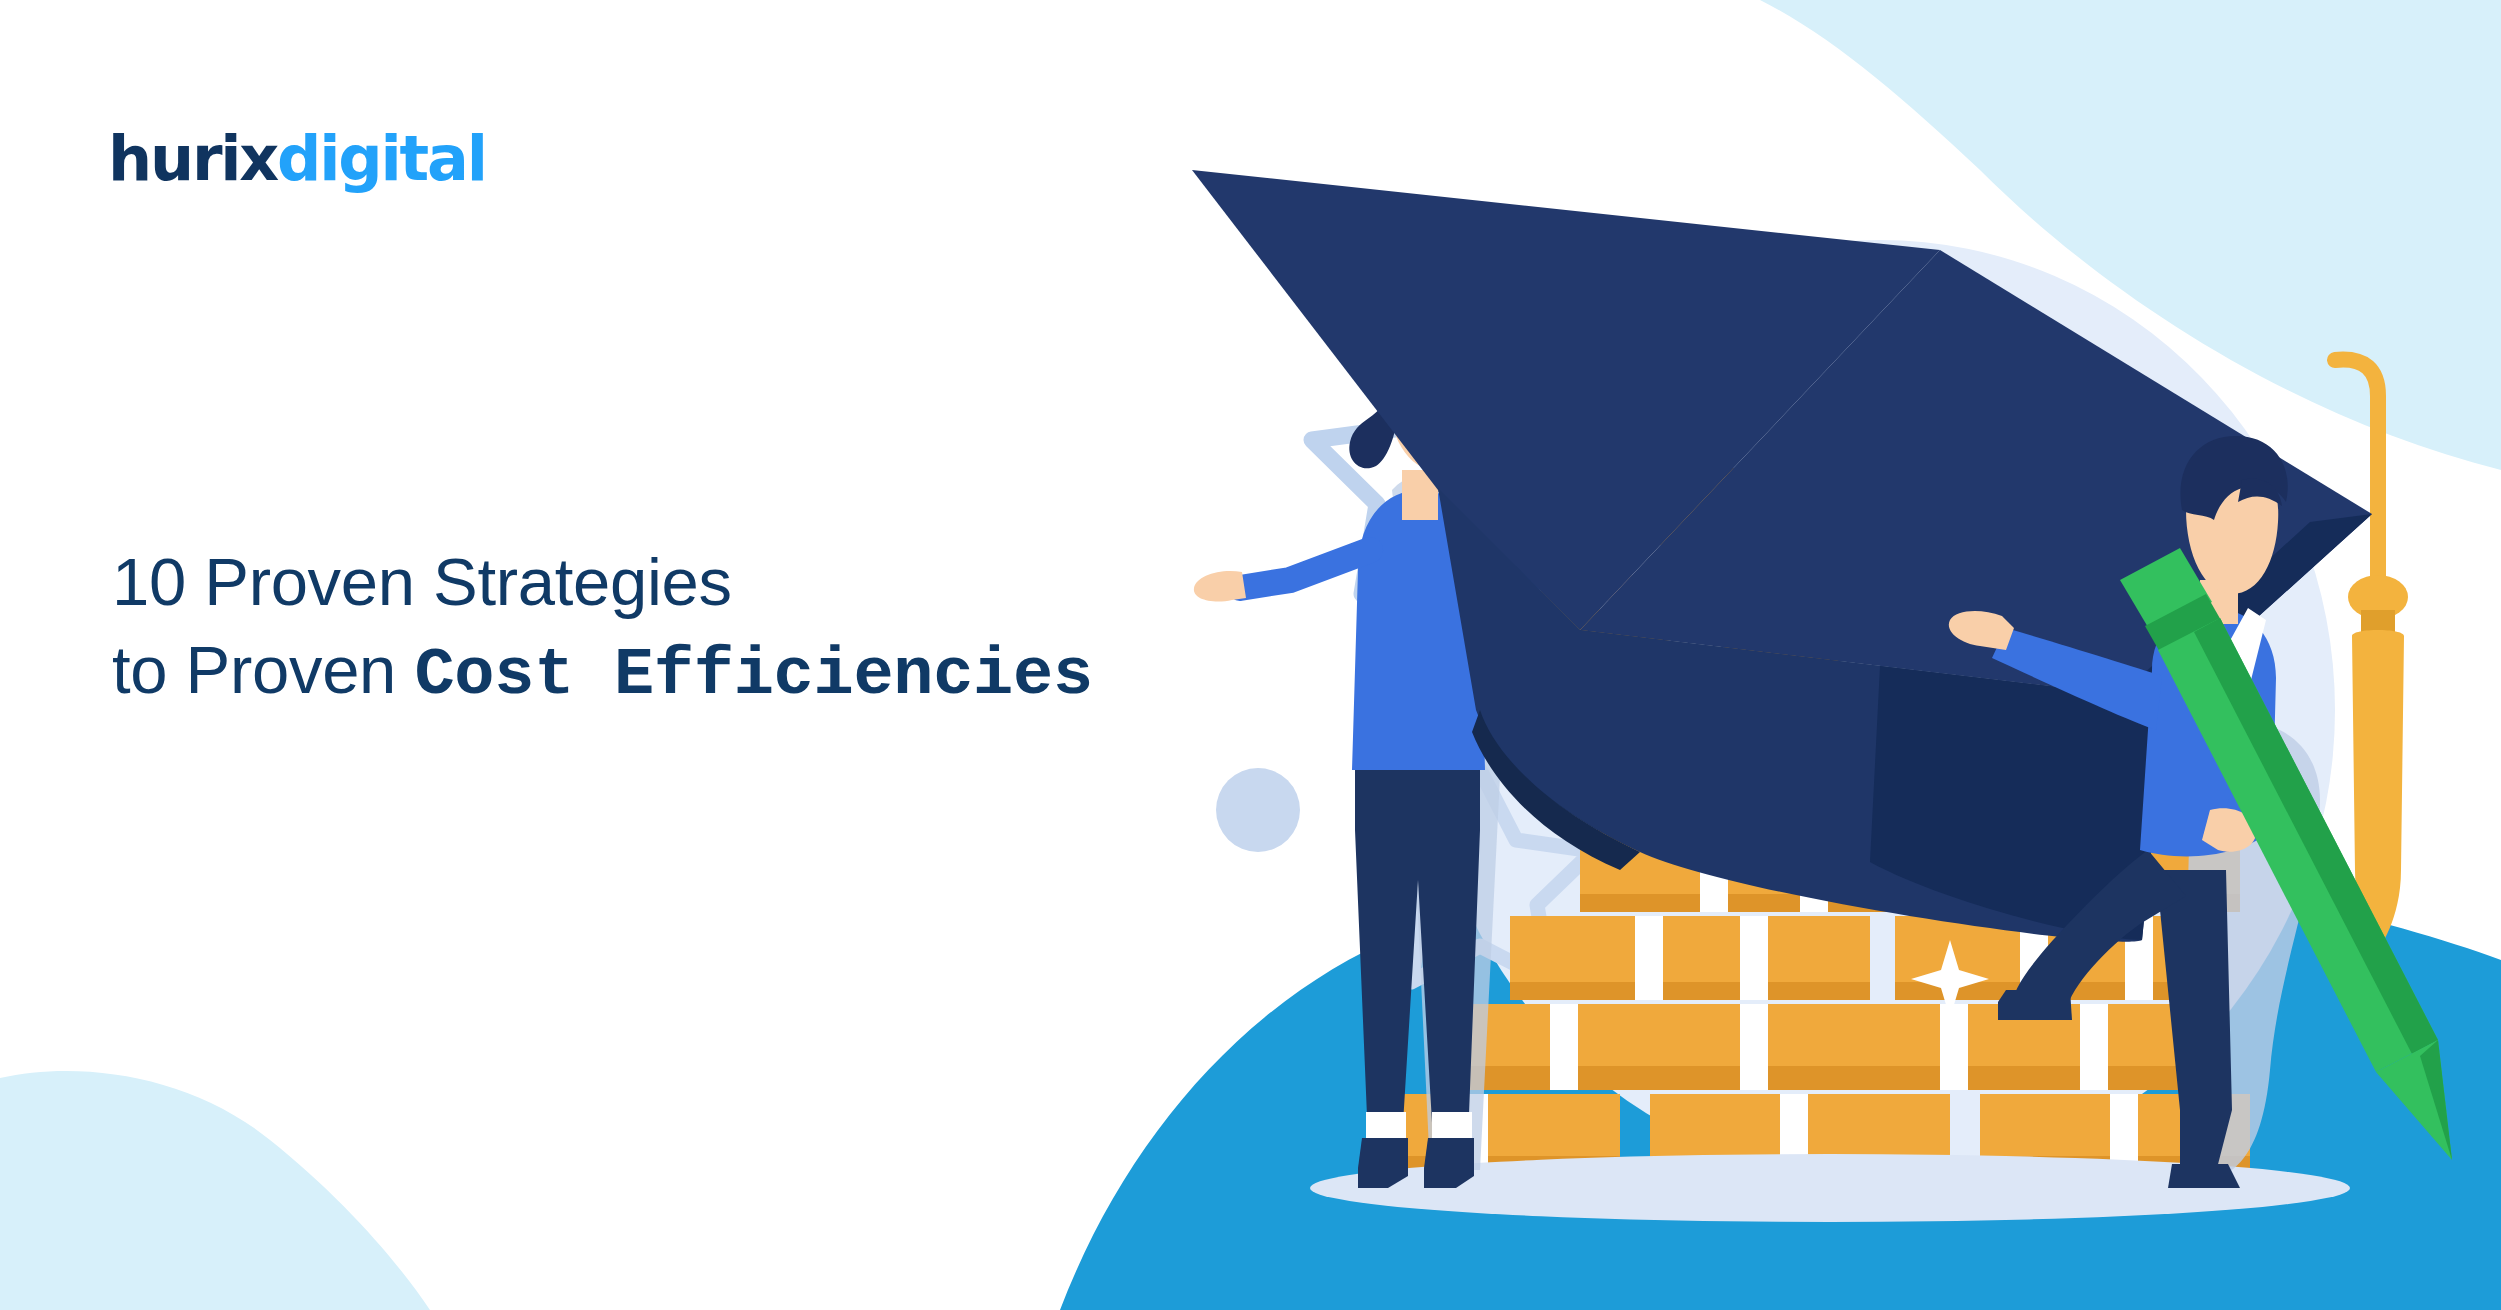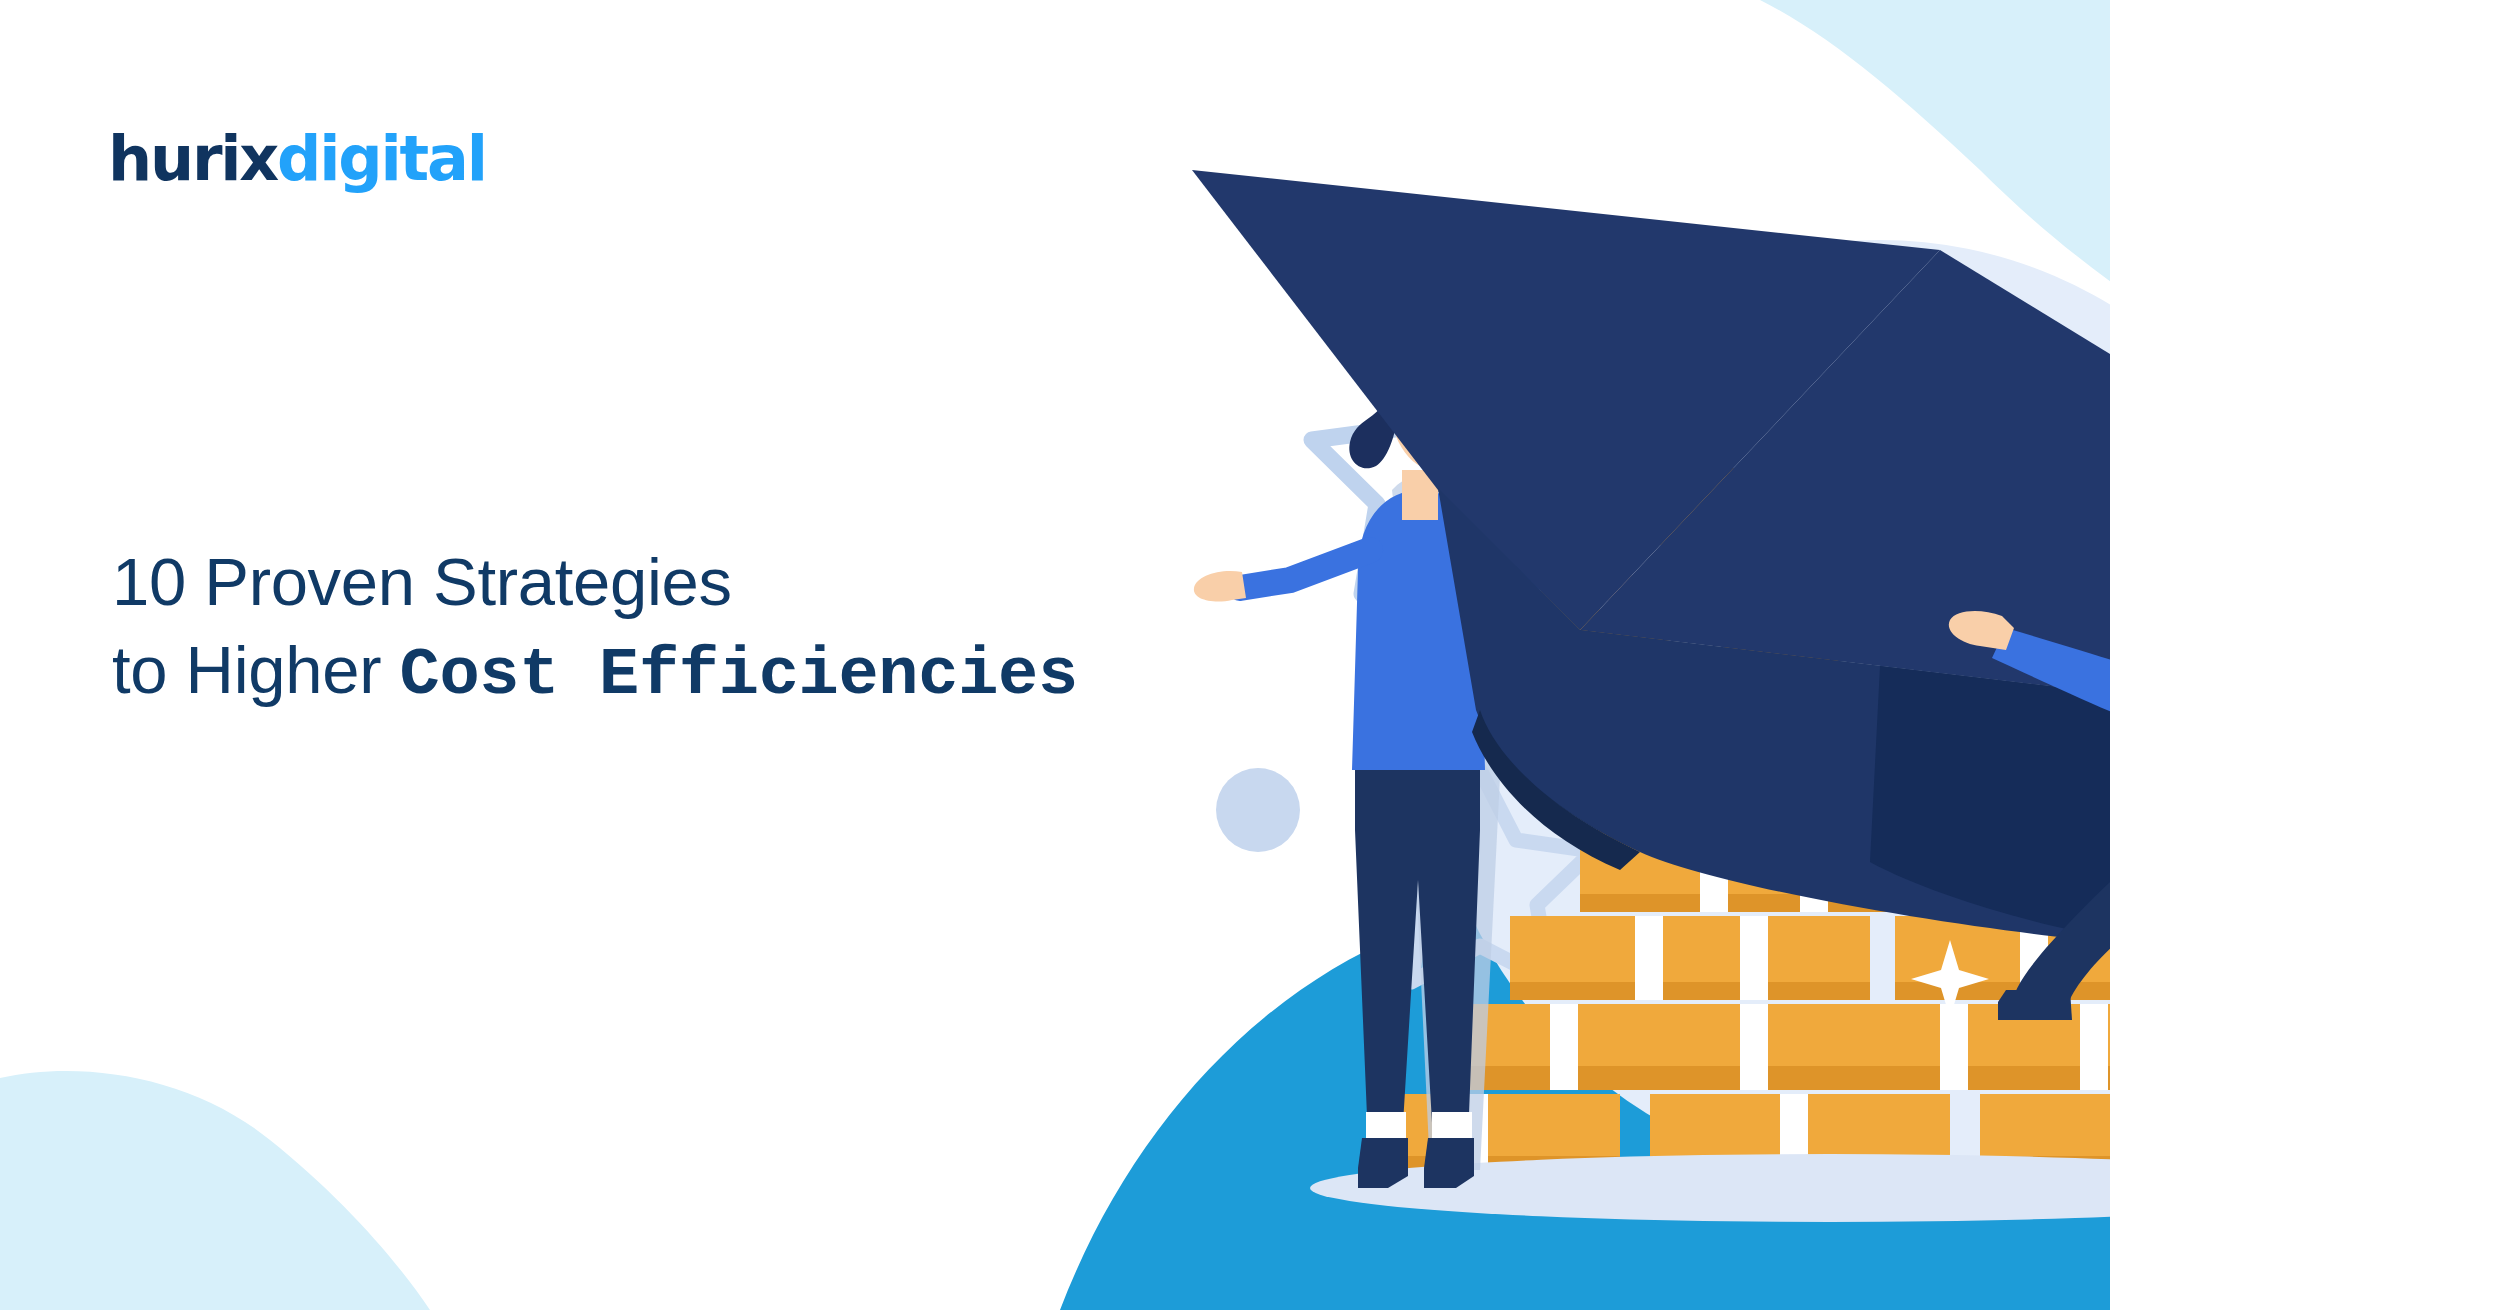--- a/index.html
+++ b/index.html
@@ -15,7 +15,7 @@
 
   #banner {
     position: relative;
-    width: 2110px;
+    width: 2501px;
     height: 1310px;
     background: #ffffff;
     overflow: hidden;

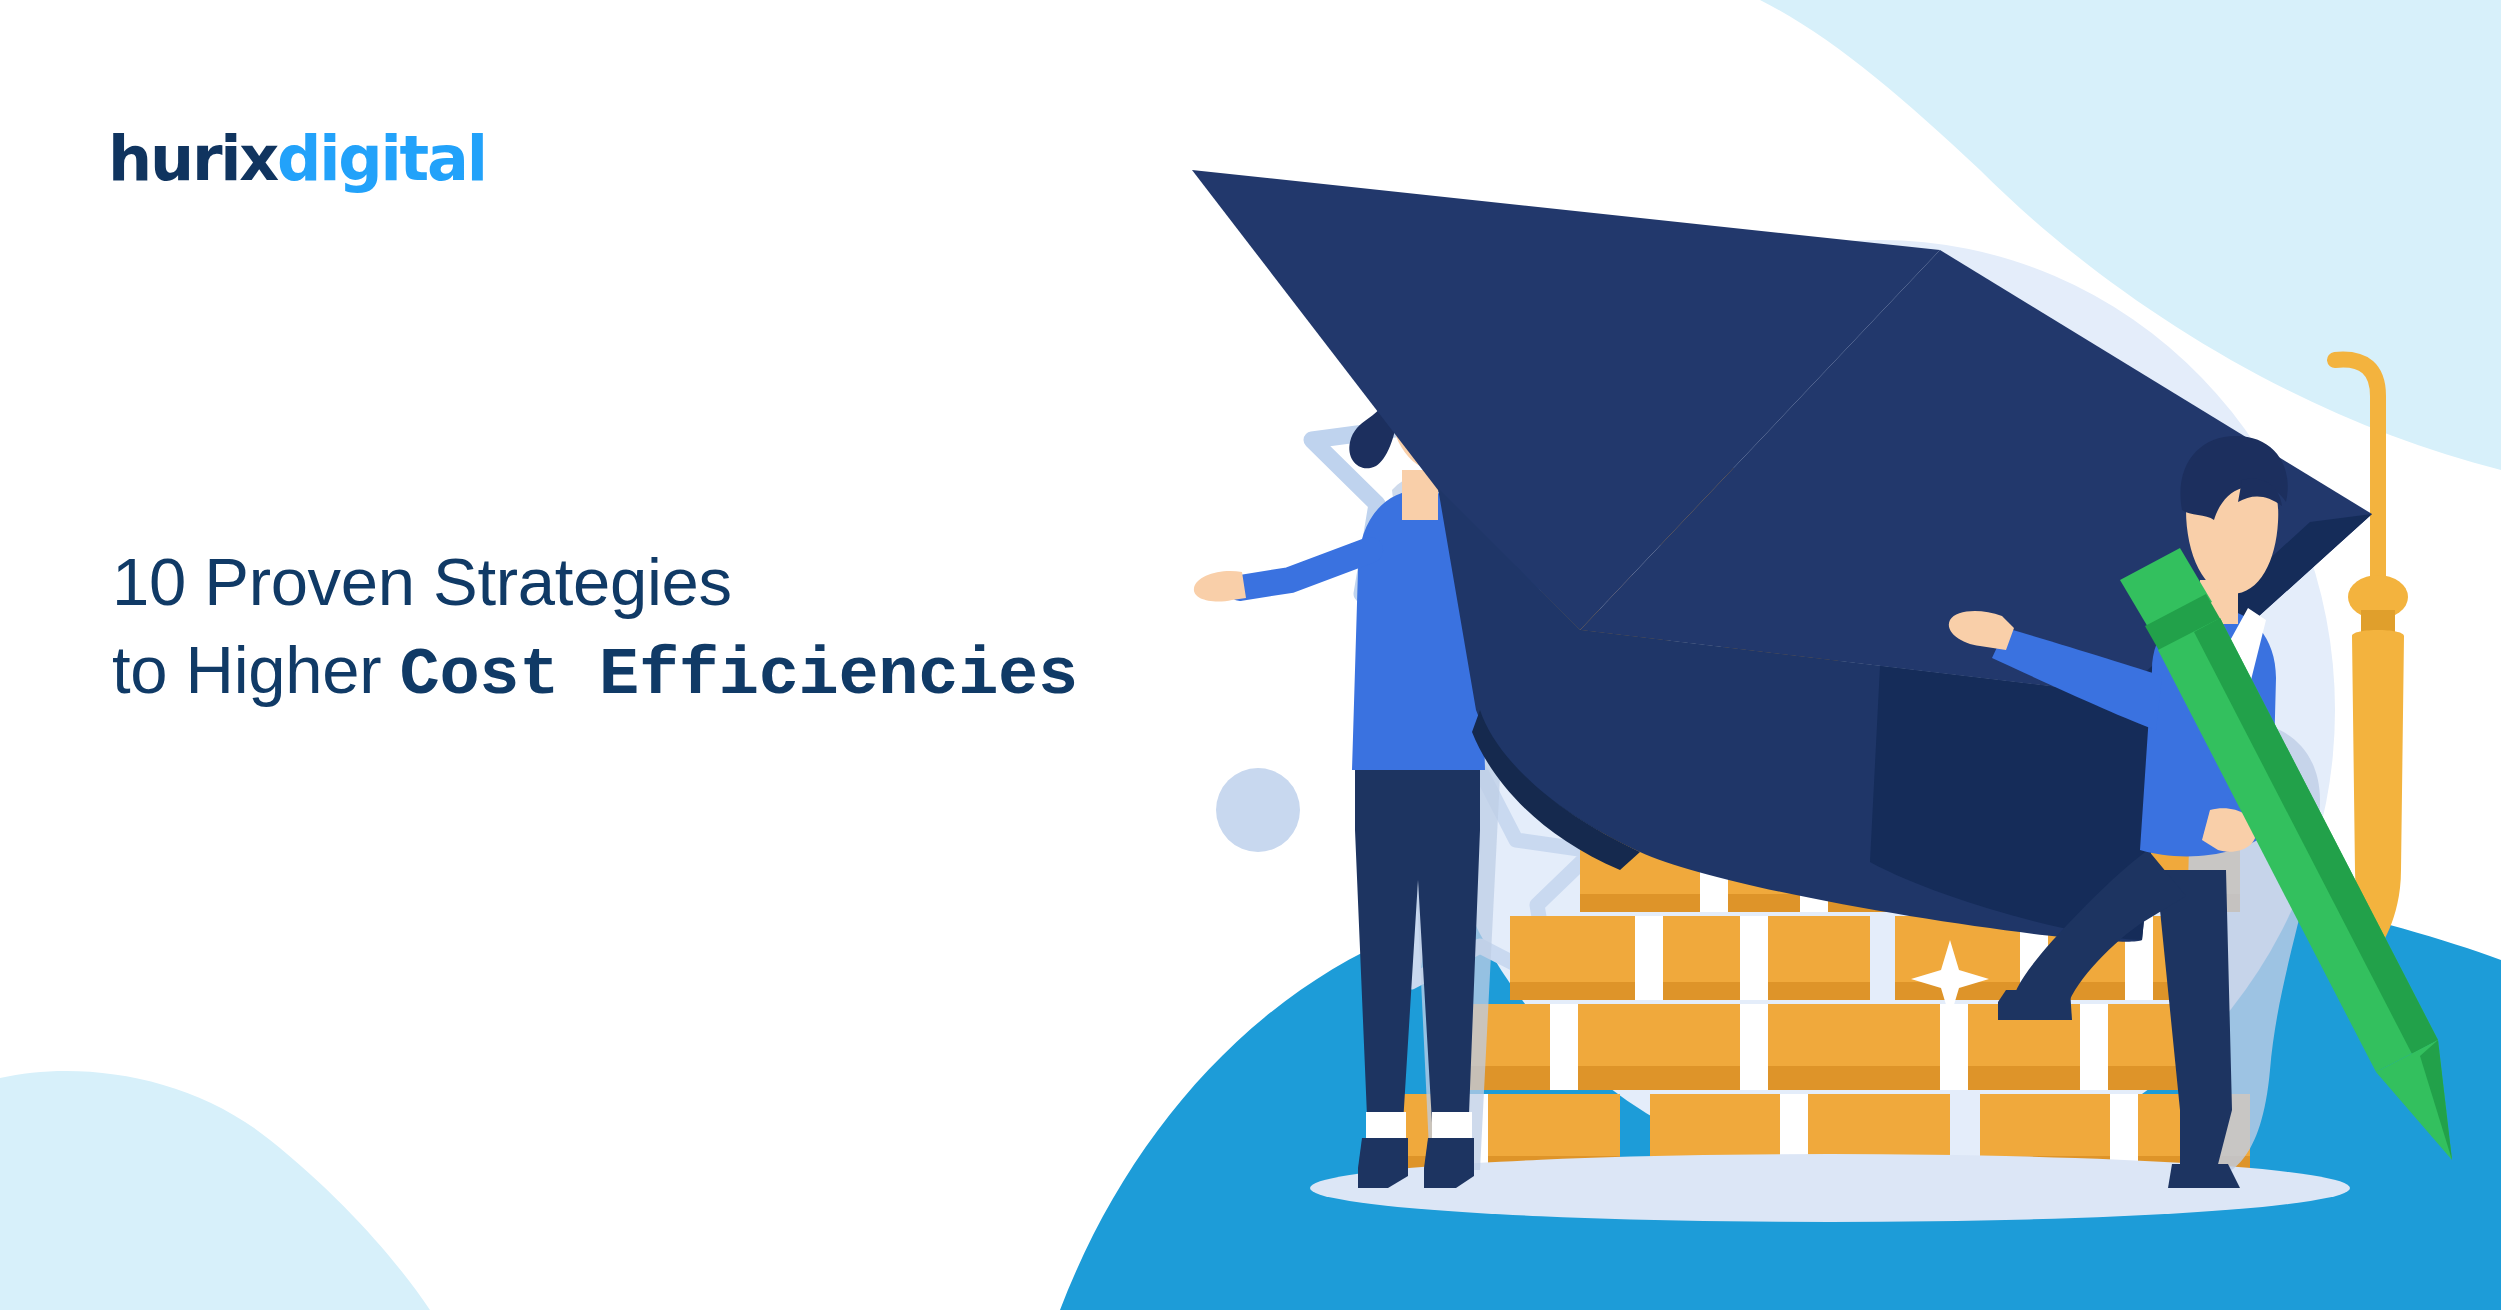--- a/index.html
+++ b/index.html
@@ -93,7 +93,7 @@
       <span class="thin">10 Proven Strategies</span>
     </span>
     <span class="line">
-      <span class="thin">to Higher </span><span class="bold">Cost Efficiencies</span>
+      <span class="thin">to Proven </span><span class="bold">Cost Efficiencies</span>
     </span>
   </h1>
 

